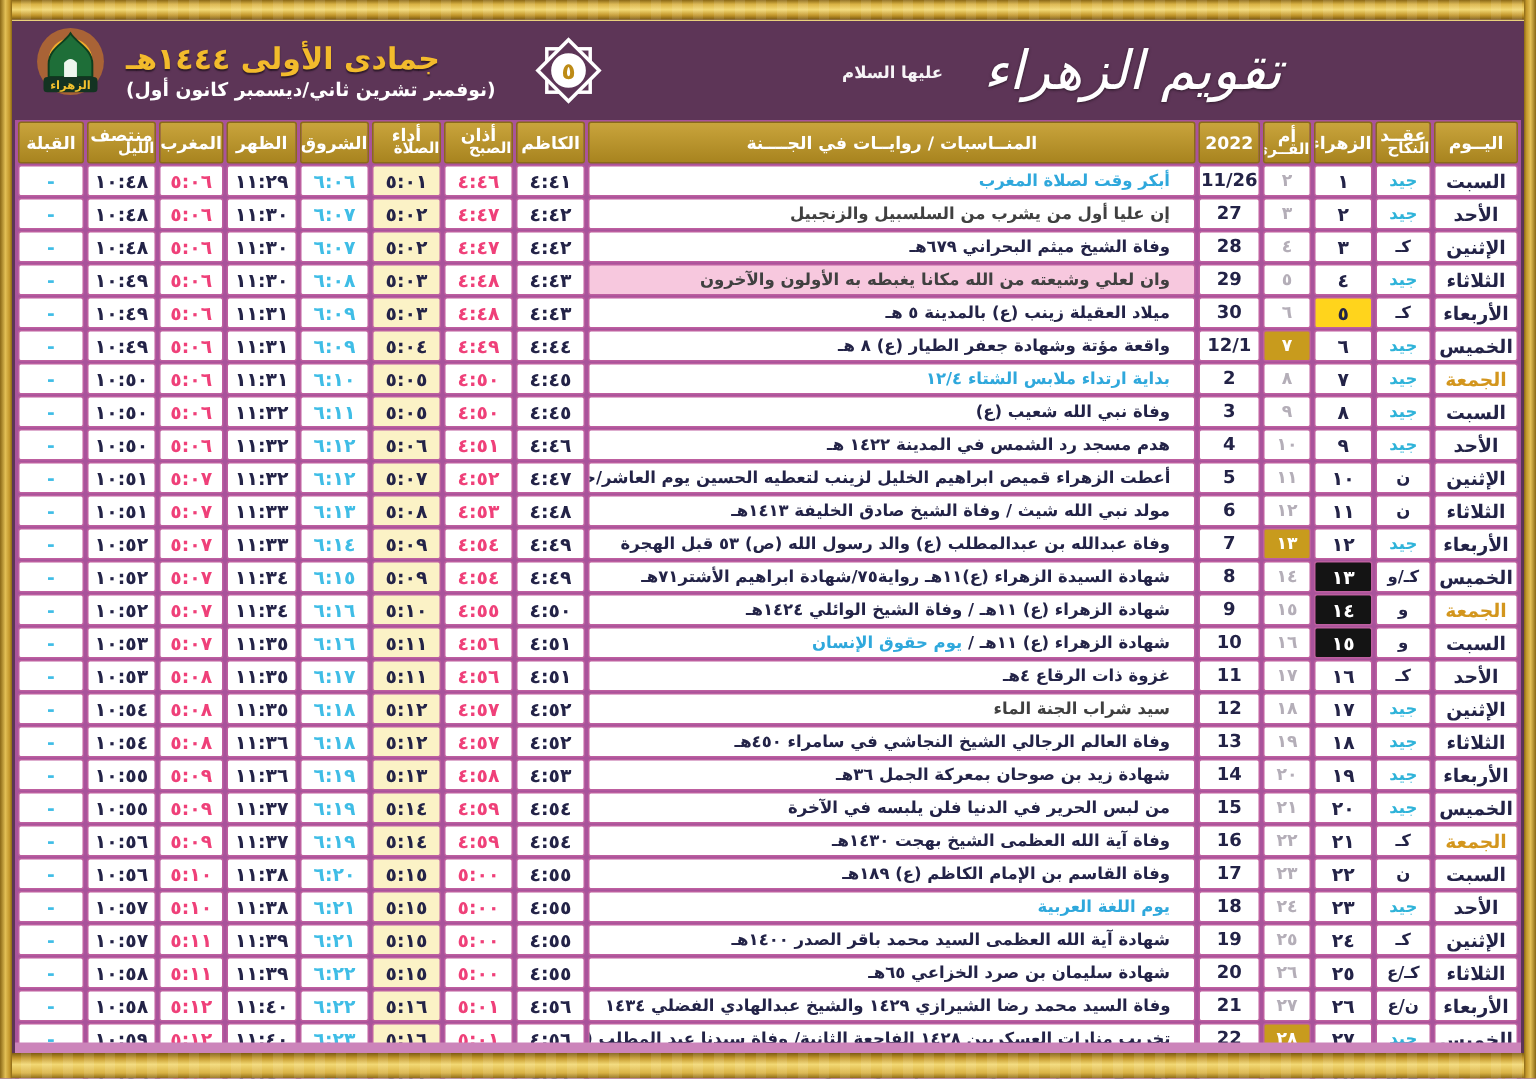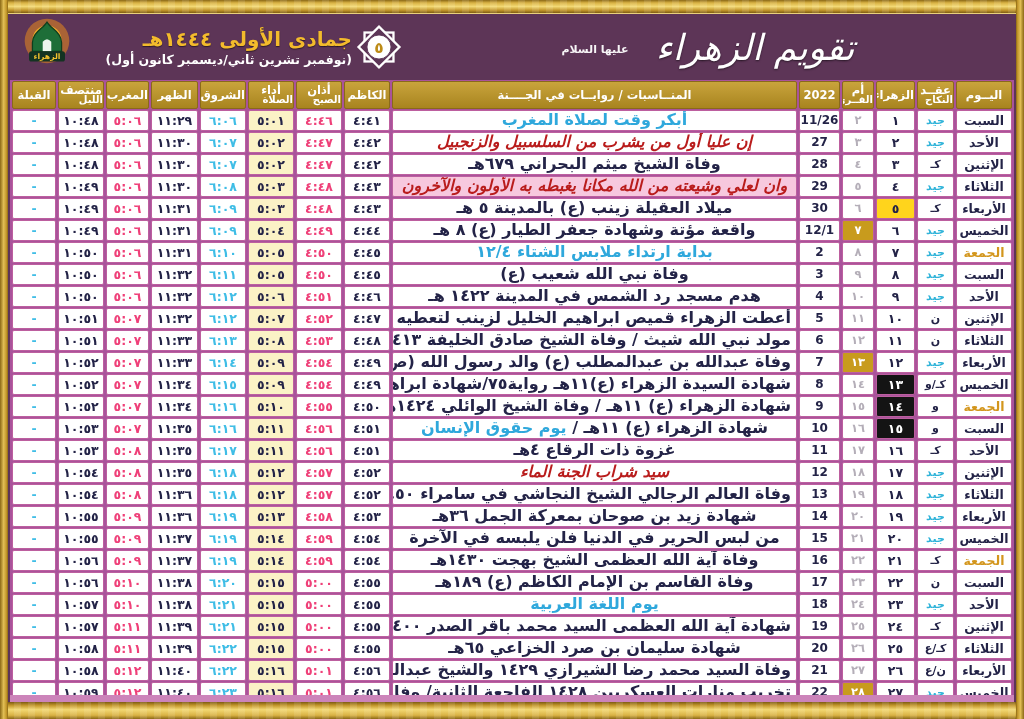--- a/index.html
+++ b/index.html
@@ -28,7 +28,7 @@
   .title-main{font-size:36px;font-weight:normal;font-style:italic;text-shadow:0 1px 2px rgba(0,0,0,.5);}
   .title-suffix{font-size:11px;font-weight:bold;margin-right:22px;vertical-align:super;opacity:.95;}
   .badge{width:54px;height:54px;flex:0 0 auto;}
-  .month-block{width:268px;text-align:right;line-height:1.25;}
+  .month-block{width:268px;text-align:left;line-height:1.25;}
   .month-hijri{color:#f3bb2c;font-size:20px;font-weight:bold;text-shadow:0 1px 1px rgba(0,0,0,.5);}
   .month-greg{color:#ffffff;font-size:12.5px;font-weight:bold;}
   .logo{width:66px;height:60px;flex:0 0 auto;margin-right:4px;}

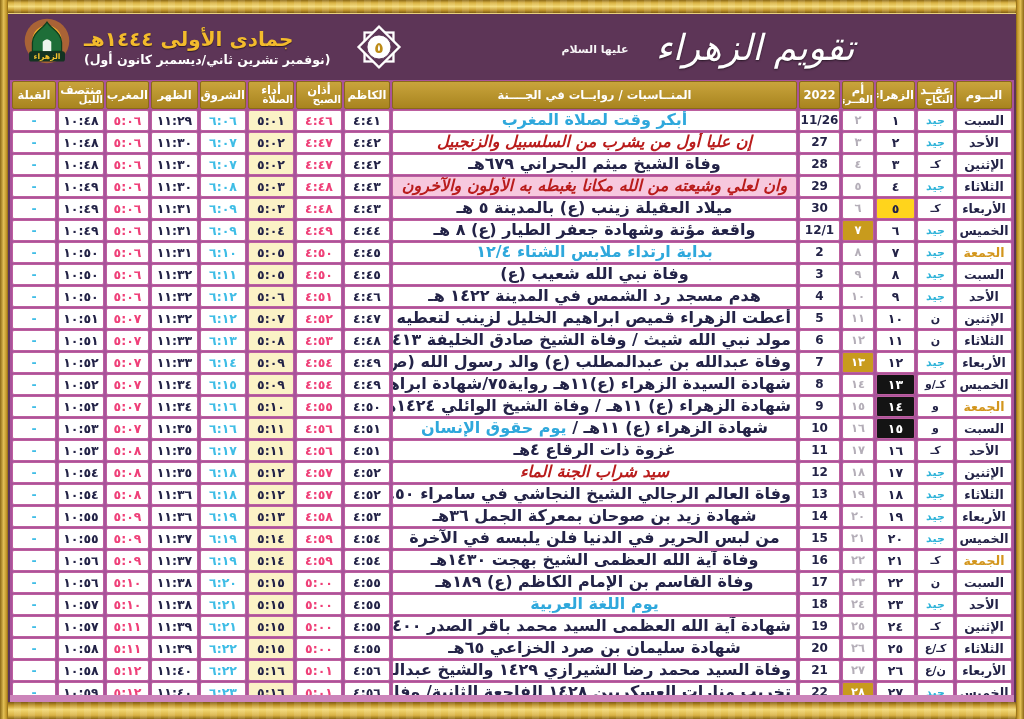--- a/index.html
+++ b/index.html
@@ -41,7 +41,7 @@
      border:1px solid #8a6a1a;border-radius:2px;}
   th .l2{display:block;font-size:10px;margin-top:-1px;text-align:right;}
   td{background:#ffffff;border:1px solid #bd5f9f;border-radius:2px;height:19px;color:#232347;font-size:12.5px;}
-  .c-event{text-align:center;padding:0 5px;font-size:16px;}
+  .c-event{text-align:right;padding:0 16px;font-size:11px;}
   .ev-red{color:#b91c1c;font-style:italic;}
   .ev-blue{color:#2fa8dc;}
   .ev-black{color:#232347;}

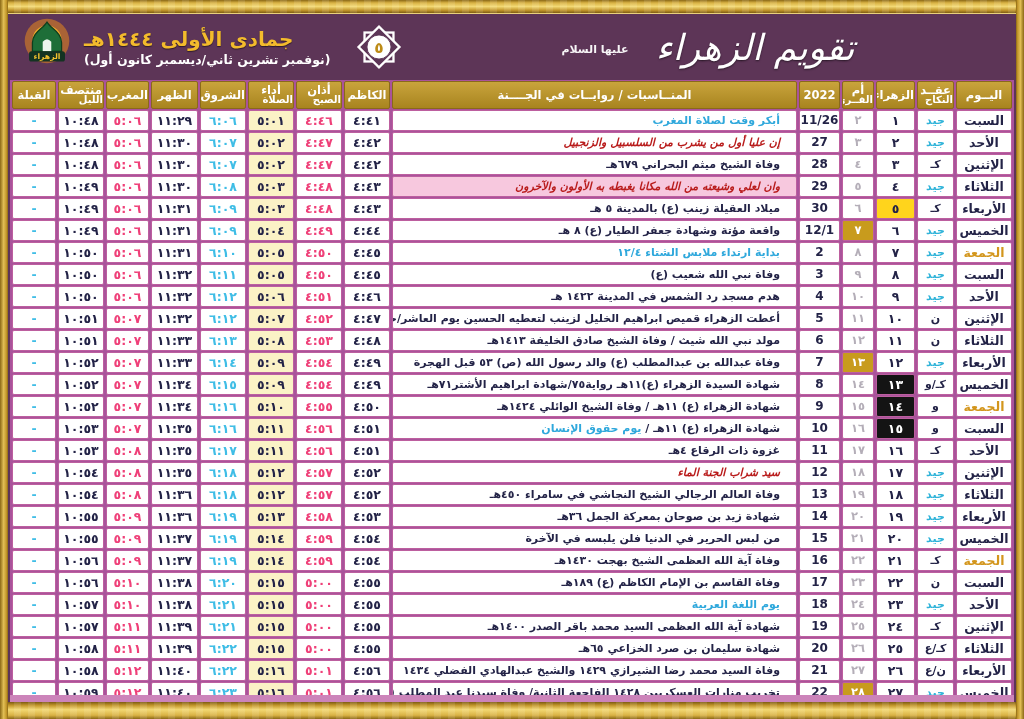--- a/index.html
+++ b/index.html
@@ -42,7 +42,7 @@
   th .l2{display:block;font-size:10px;margin-top:-1px;text-align:right;}
   td{background:#ffffff;border:1px solid #bd5f9f;border-radius:2px;height:19px;color:#232347;font-size:12.5px;}
   .c-event{text-align:right;padding:0 16px;font-size:11px;}
-  .ev-red{color:#b91c1c;font-style:italic;}
+  .ev-red{color:#404040;}
   .ev-blue{color:#2fa8dc;}
   .ev-black{color:#232347;}
   .ev-bg{background:#f7c8de;}

